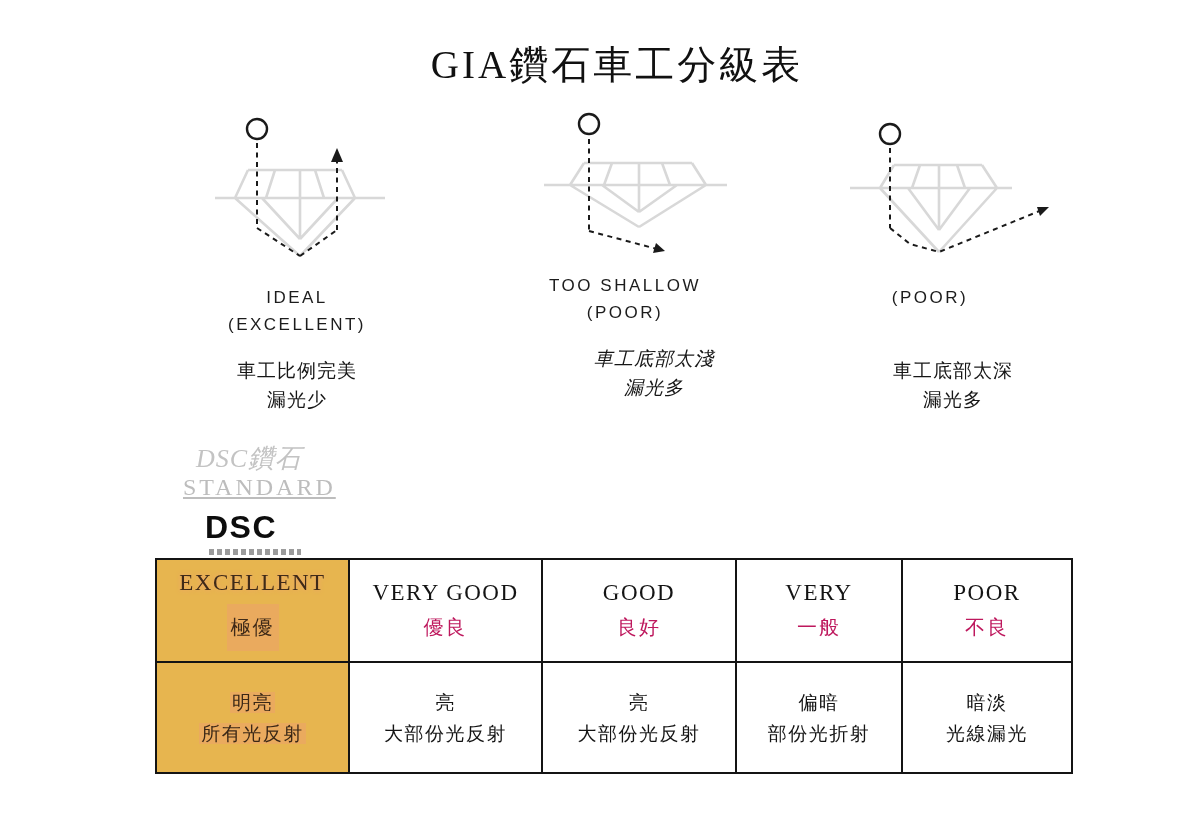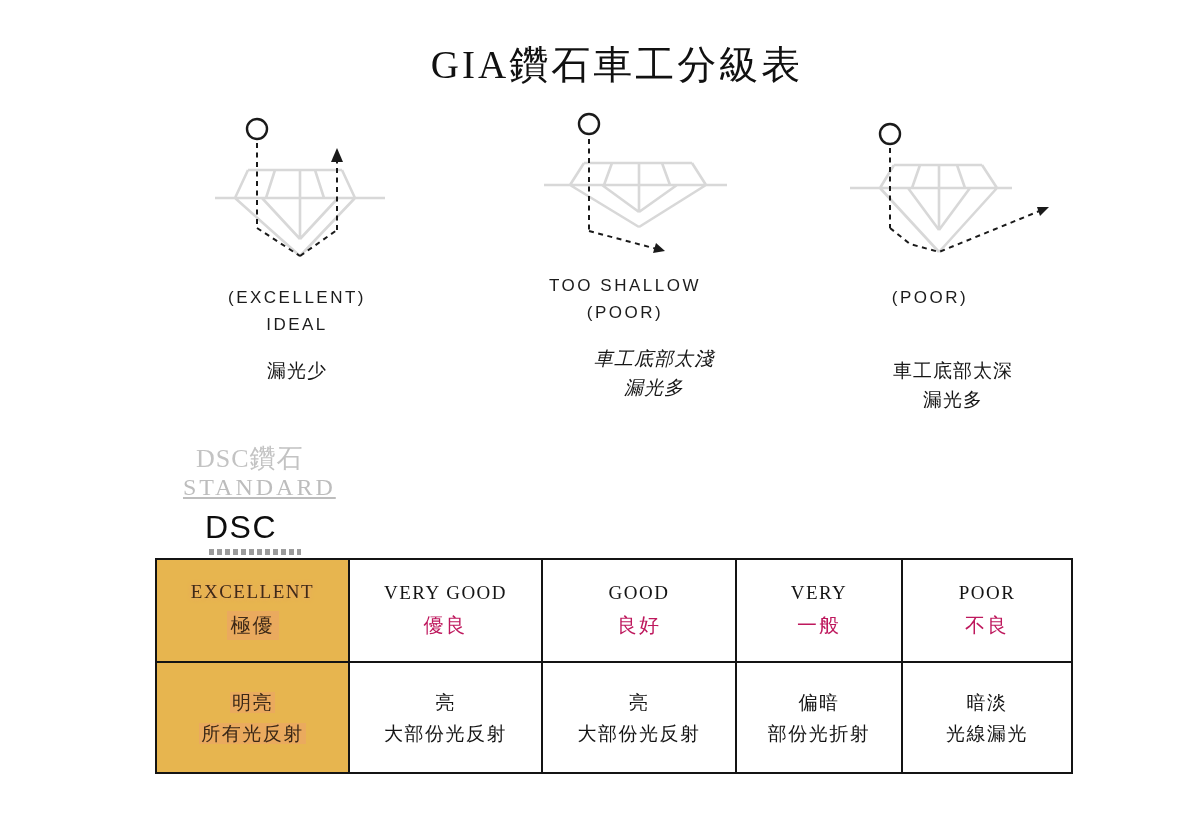--- a/index.html
+++ b/index.html
@@ -63,8 +63,8 @@
     </svg>
   </div>
   <div class="diag-name" style="left:197px;top:284px;width:200px;">
+    <div>IDEAL</div>
     <div>(EXCELLENT)</div>
-    <div>IDEAL</div>
   </div>
   <div class="diag-desc" style="left:197px;top:356px;width:200px;">
     <div>漏光少</div>

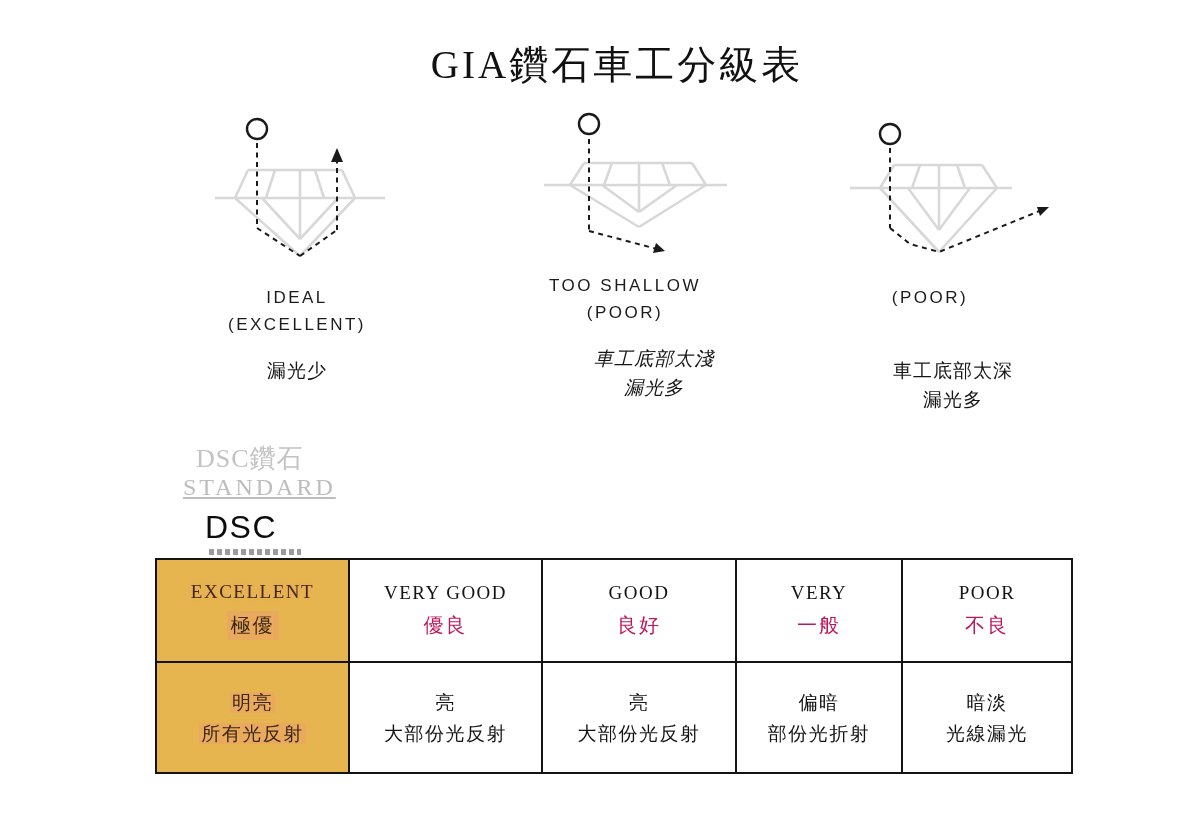--- a/index.html
+++ b/index.html
@@ -67,6 +67,7 @@
     <div>(EXCELLENT)</div>
   </div>
   <div class="diag-desc" style="left:197px;top:356px;width:200px;">
+    <div>車工比例完美</div>
     <div>漏光少</div>
   </div>
 

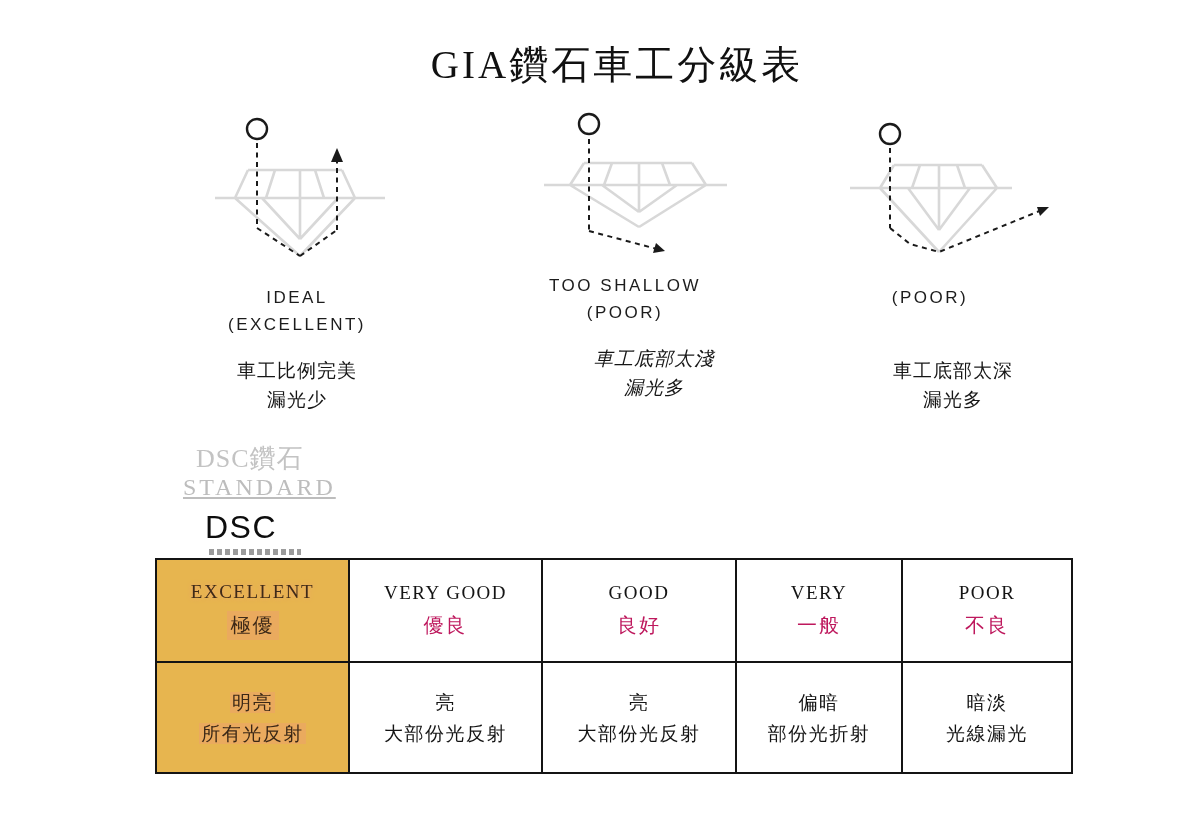--- a/index.html
+++ b/index.html
@@ -19,7 +19,7 @@
              line-height:29px;color:#161616;}
 
   .wm1{position:absolute;left:196px;top:441px;font-family:"Liberation Serif","DejaVu Serif",serif;
-       font-size:26px;letter-spacing:1px;color:#c3c3c3;}
+       font-size:26px;letter-spacing:1px;color:#c3c3c3;font-style:italic;}
   .wm2{position:absolute;left:183px;top:474px;font-family:"Liberation Serif","DejaVu Serif",serif;
        font-size:24px;letter-spacing:3px;color:#bdbdbd;text-decoration:underline;}
   .dsc-logo{position:absolute;left:205px;top:509px;font-size:32px;font-weight:400;

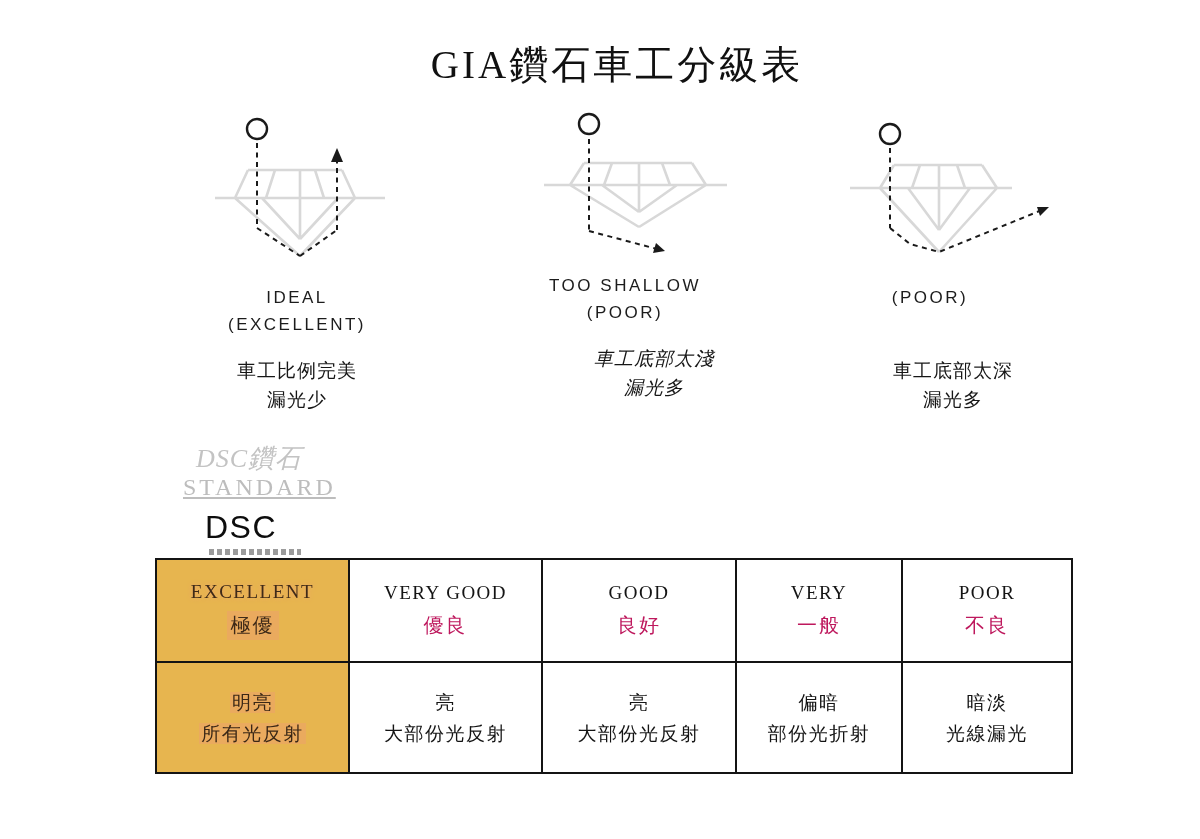--- a/index.html
+++ b/index.html
@@ -22,7 +22,7 @@
        font-size:26px;letter-spacing:1px;color:#c3c3c3;font-style:italic;}
   .wm2{position:absolute;left:183px;top:474px;font-family:"Liberation Serif","DejaVu Serif",serif;
        font-size:24px;letter-spacing:3px;color:#bdbdbd;text-decoration:underline;}
-  .dsc-logo{position:absolute;left:205px;top:509px;font-size:32px;font-weight:400;
+  .dsc-logo{position:absolute;left:205px;top:509px;font-size:32px;font-weight:700;
             letter-spacing:1.5px;color:#0d0d0d;}
   .dsc-tagline{position:absolute;left:209px;top:549px;width:92px;height:6px;opacity:.65;
             background:repeating-linear-gradient(90deg,#666 0 5px,rgba(0,0,0,0) 5px 8px);}

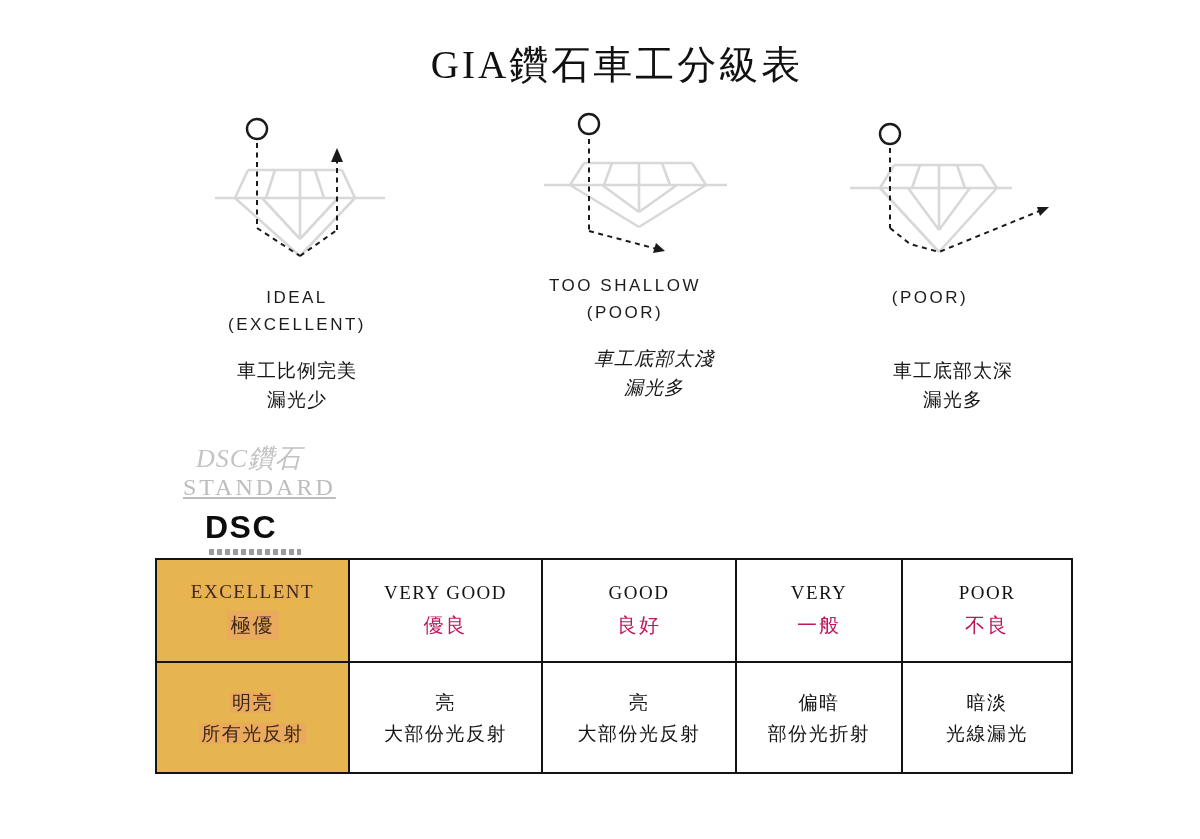--- a/index.html
+++ b/index.html
@@ -31,7 +31,7 @@
             border-collapse:collapse;table-layout:fixed;background:#fff;}
   table.grade-table td{border:2.5px solid #141414;text-align:center;vertical-align:middle;padding:0;}
   td.gold{background:#E7B54F;}
-  .g-en{font-family:"Liberation Serif","DejaVu Serif",serif;font-size:19px;letter-spacing:1.5px;
+  .g-en{font-family:"Liberation Serif","DejaVu Serif",serif;font-size:23px;letter-spacing:1.5px;
         color:#141414;margin-bottom:8px;}
   td.gold .g-en{color:#3f2a18;text-shadow:0 0 5px rgba(242,156,118,.85);}
   .g-zh{font-size:20px;letter-spacing:2px;color:#be185d;}

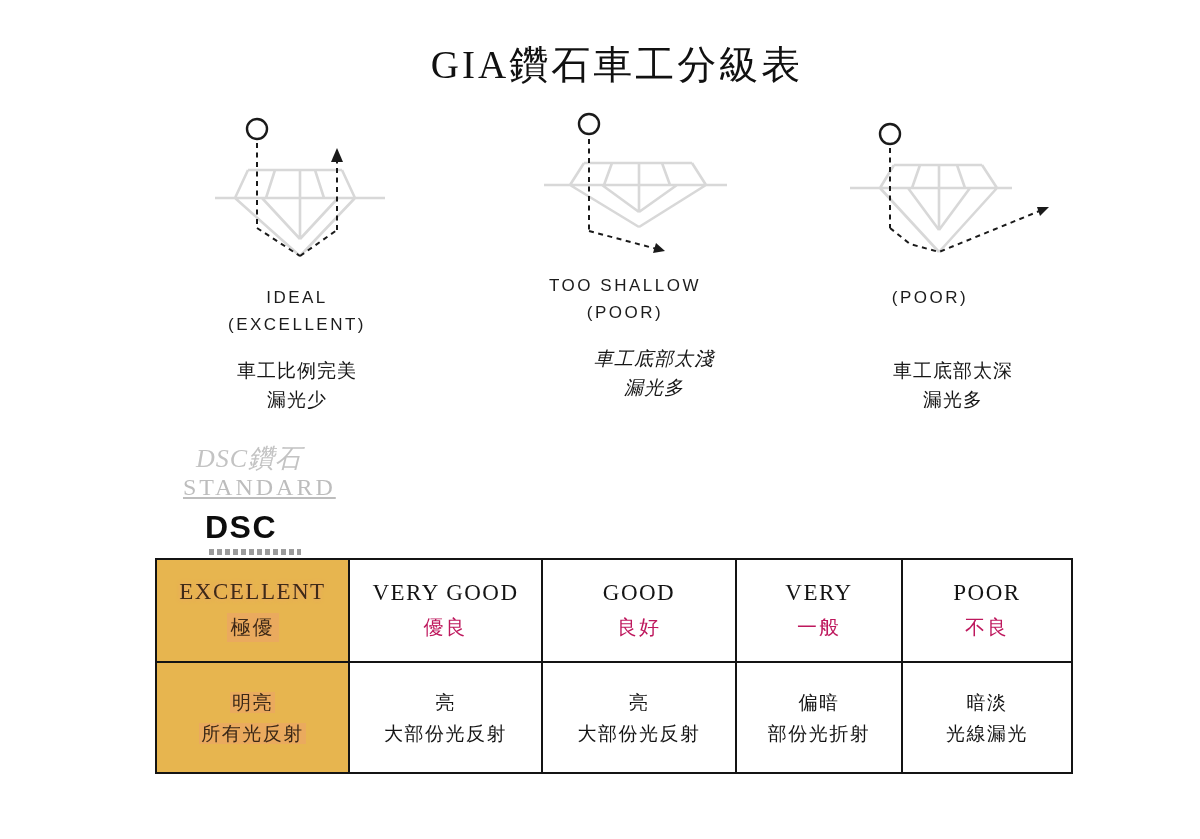--- a/index.html
+++ b/index.html
@@ -35,7 +35,7 @@
         color:#141414;margin-bottom:8px;}
   td.gold .g-en{color:#3f2a18;text-shadow:0 0 5px rgba(242,156,118,.85);}
   .g-zh{font-size:20px;letter-spacing:2px;color:#be185d;}
-  td.gold .g-zh{color:#3f2a18;background:rgba(240,152,118,.38);display:inline-block;padding:1px 4px;}
+  td.gold .g-zh{color:#3f2a18;background:rgba(240,152,118,.38);display:inline-block;padding:10px 4px;}
   .e-line{font-size:19px;line-height:31px;letter-spacing:1.5px;color:#141414;}
   td.gold .e-line{color:#3a2716;}
   td.gold .e-line span{background:rgba(240,152,118,.38);padding:0 2px;}

